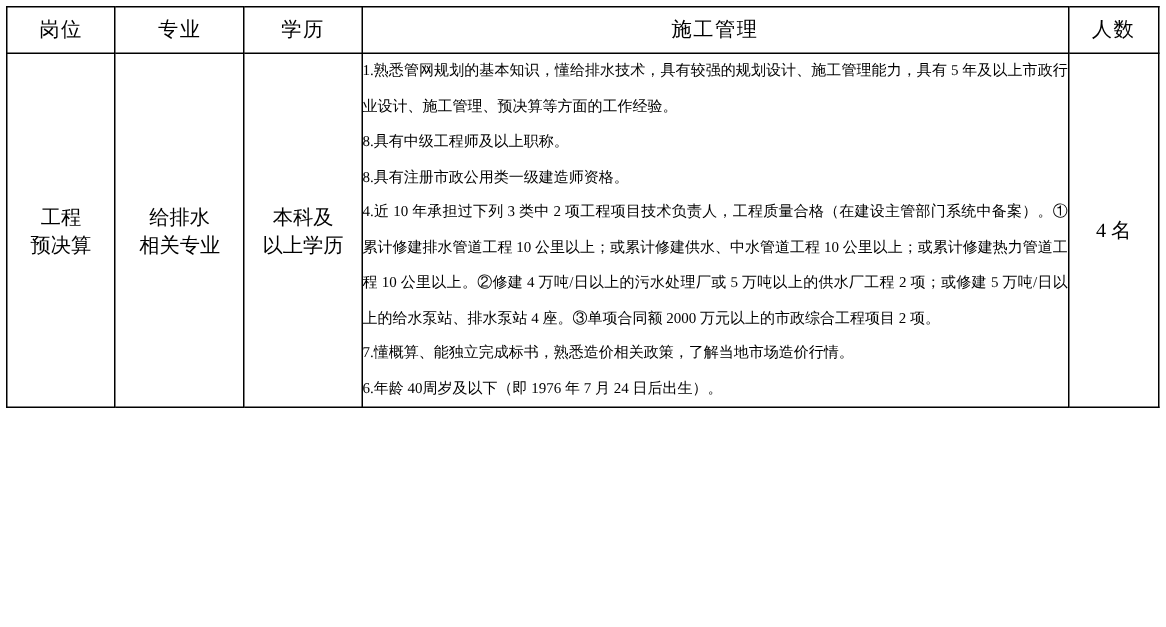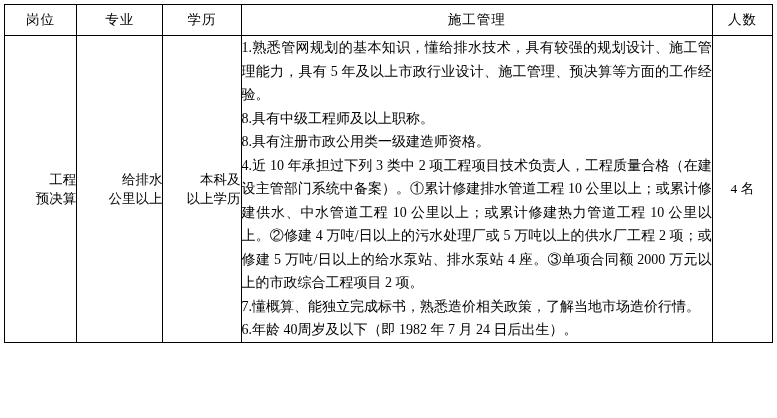--- a/index.html
+++ b/index.html
@@ -50,7 +50,7 @@
   }
   td.req-cell {
     text-align: left;
-    font-size: 14px;
+    font-size: 10px;
     line-height: 23.5px;
     padding: 6px 7px 5px 7px;
     vertical-align: top;

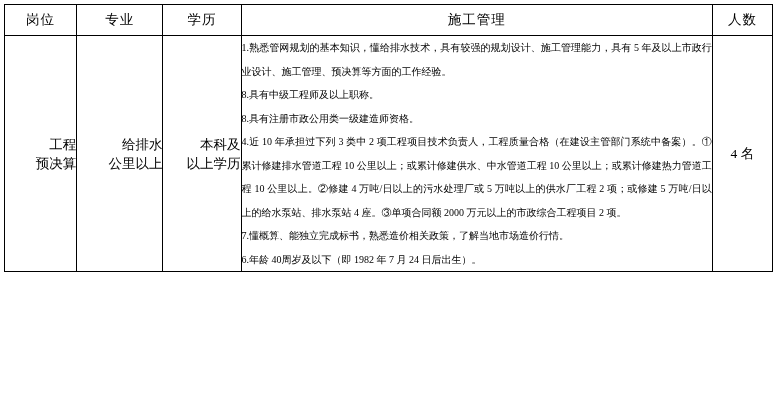--- a/index.html
+++ b/index.html
@@ -64,7 +64,6 @@
   }
   .post-stack span, .major-stack span, .edu-stack span {
     display: block;
-    text-align: right;
   }
 </style>
 </head>

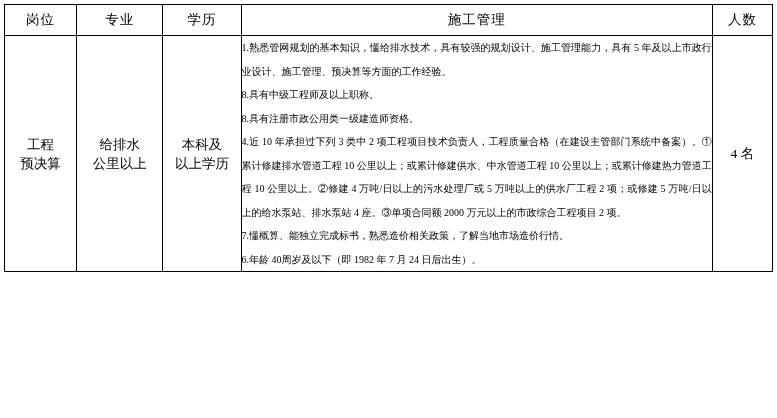--- a/index.html
+++ b/index.html
@@ -98,7 +98,7 @@
         <td class="center-cell">
           <div class="major-stack">
             <span>给排水</span>
-            <span>公里以上</span>
+            <span>相关专业</span>
           </div>
         </td>
         <td class="center-cell">

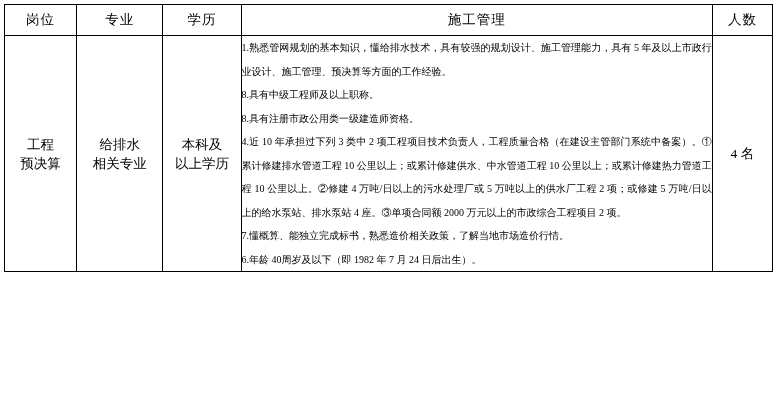--- a/index.html
+++ b/index.html
@@ -113,7 +113,7 @@
           <p class="req-line">8.具有注册市政公用类一级建造师资格。</p>
           <p class="req-line">4.近 10 年承担过下列 3 类中 2 项工程项目技术负责人，工程质量合格（在建设主管部门系统中备案）。①累计修建排水管道工程 10 公里以上；或累计修建供水、中水管道工程 10 公里以上；或累计修建热力管道工程 10 公里以上。②修建 4 万吨/日以上的污水处理厂或 5 万吨以上的供水厂工程 2 项；或修建 5 万吨/日以上的给水泵站、排水泵站 4 座。③单项合同额 2000 万元以上的市政综合工程项目 2 项。</p>
           <p class="req-line">7.懂概算、能独立完成标书，熟悉造价相关政策，了解当地市场造价行情。</p>
-          <p class="req-line">6.年龄 40周岁及以下（即 1982 年 7 月 24 日后出生）。</p>
+          <p class="req-line">6.年龄 40周岁及以下（即 1976 年 7 月 24 日后出生）。</p>
         </td>
         <td class="center-cell">4 名</td>
       </tr>

